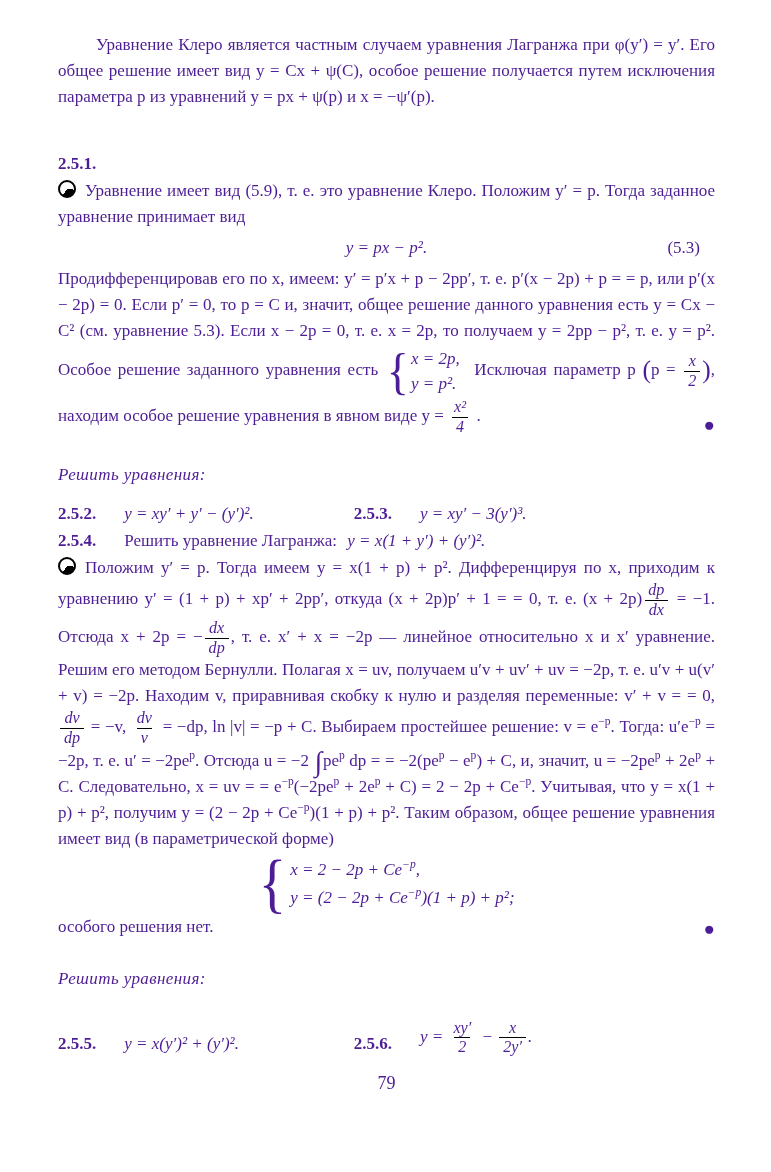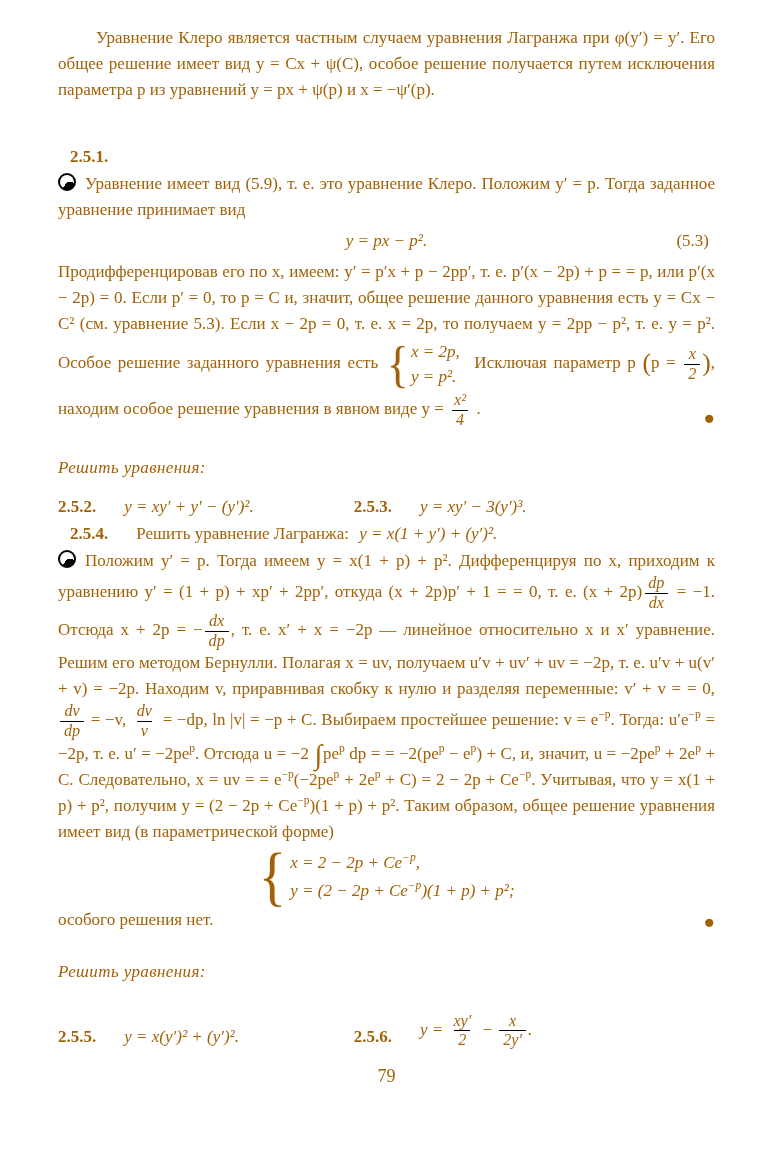--- a/index.html
+++ b/index.html
@@ -9,11 +9,11 @@
     width:771px;height:1172px;
     margin:0 auto;
     background:#ffffff;
-    color:#a16207;
+    color:#4c1d95;
     font-family:"Liberation Serif","DejaVu Serif",serif;
     font-size:17px;
     overflow:hidden;
-    padding:25px 56px 14px 58px;
+    padding:32px 56px 14px 58px;
   }
   p{margin:0;}
   .just{text-align:justify;line-height:26px;}

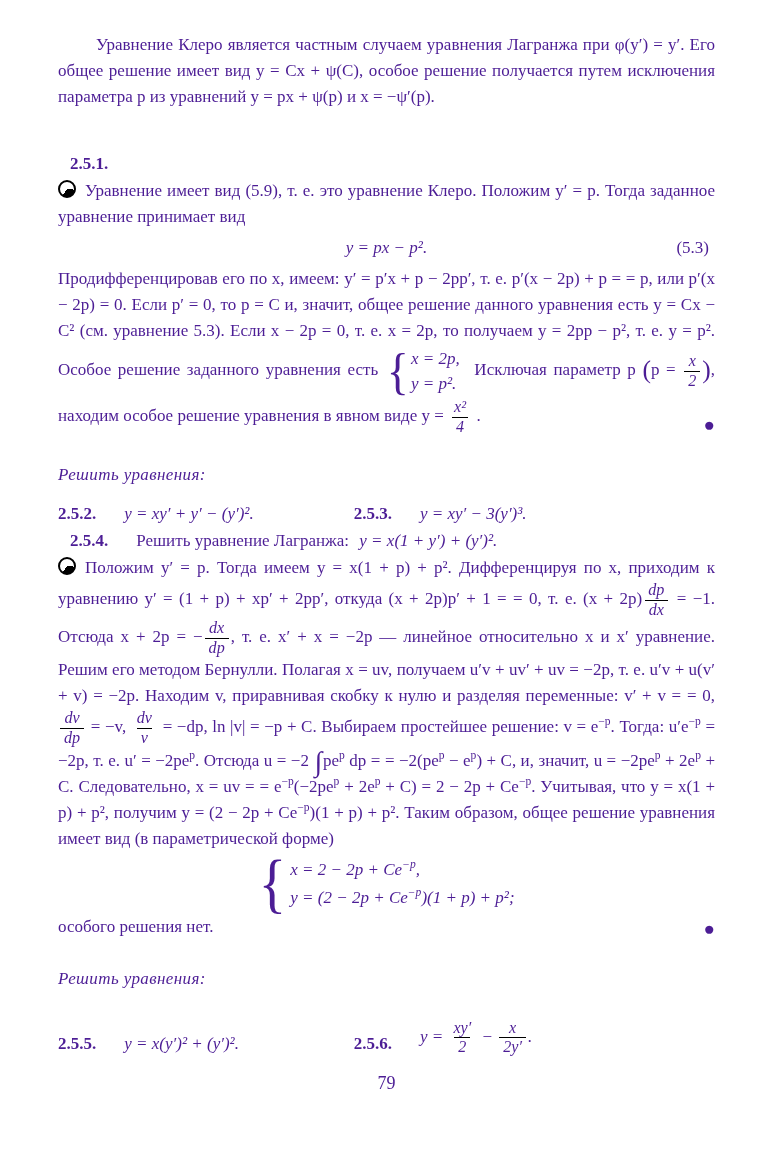--- a/index.html
+++ b/index.html
@@ -24,7 +24,7 @@
   .gap-sm{height:12px;}
 
   
-  .prob-row{display:flex;align-items:baseline;line-height:26px;margin:1px 12px;}
+  .prob-row{display:flex;align-items:baseline;line-height:26px;margin:1px 0;}
   .prob-num{font-weight:bold;white-space:nowrap;margin-right:28px;}
   .prob-label{margin-right:6px;}
   .formula{font-style:italic;}

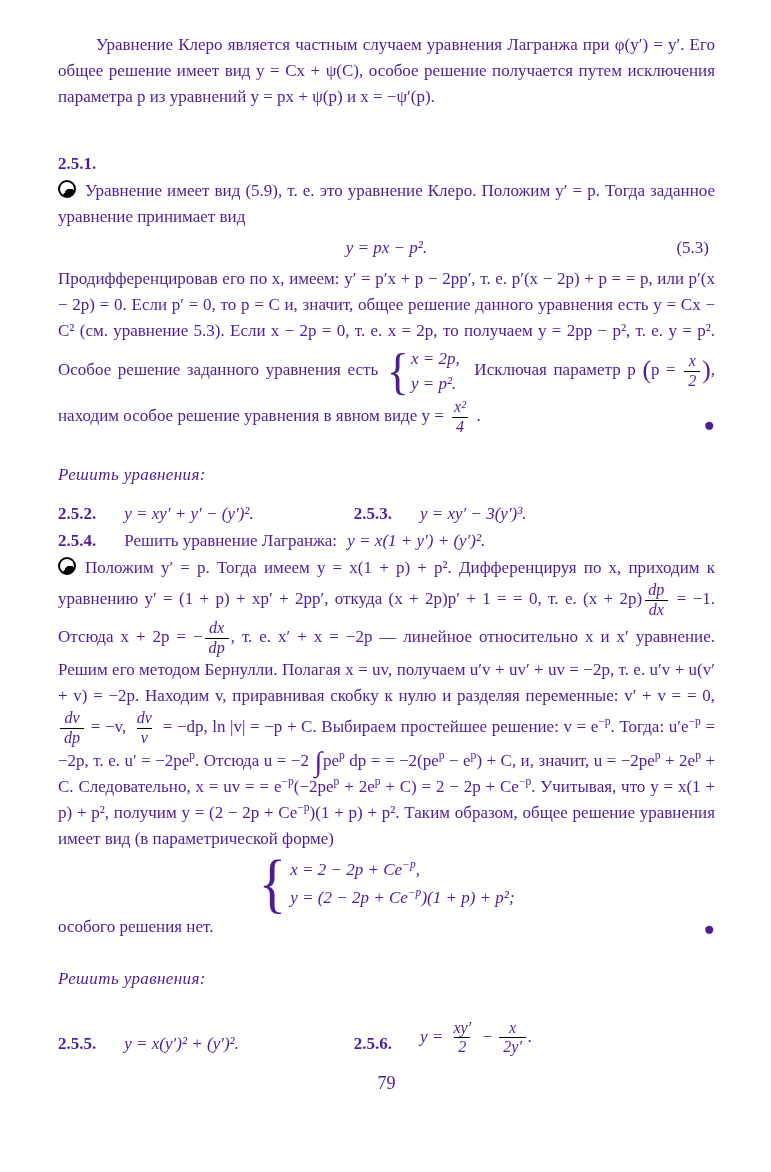--- a/index.html
+++ b/index.html
@@ -45,7 +45,7 @@
   
   .eq-row{position:relative;text-align:center;line-height:30px;margin:3px 0;}
   .eq-center{font-style:italic;}
-  .eq-tag{position:absolute;right:6px;top:0;font-style:normal;}
+  .eq-tag{position:absolute;right:15px;top:0;font-style:normal;}
 
   
   .frac{display:inline-flex;flex-direction:column;align-items:center;

